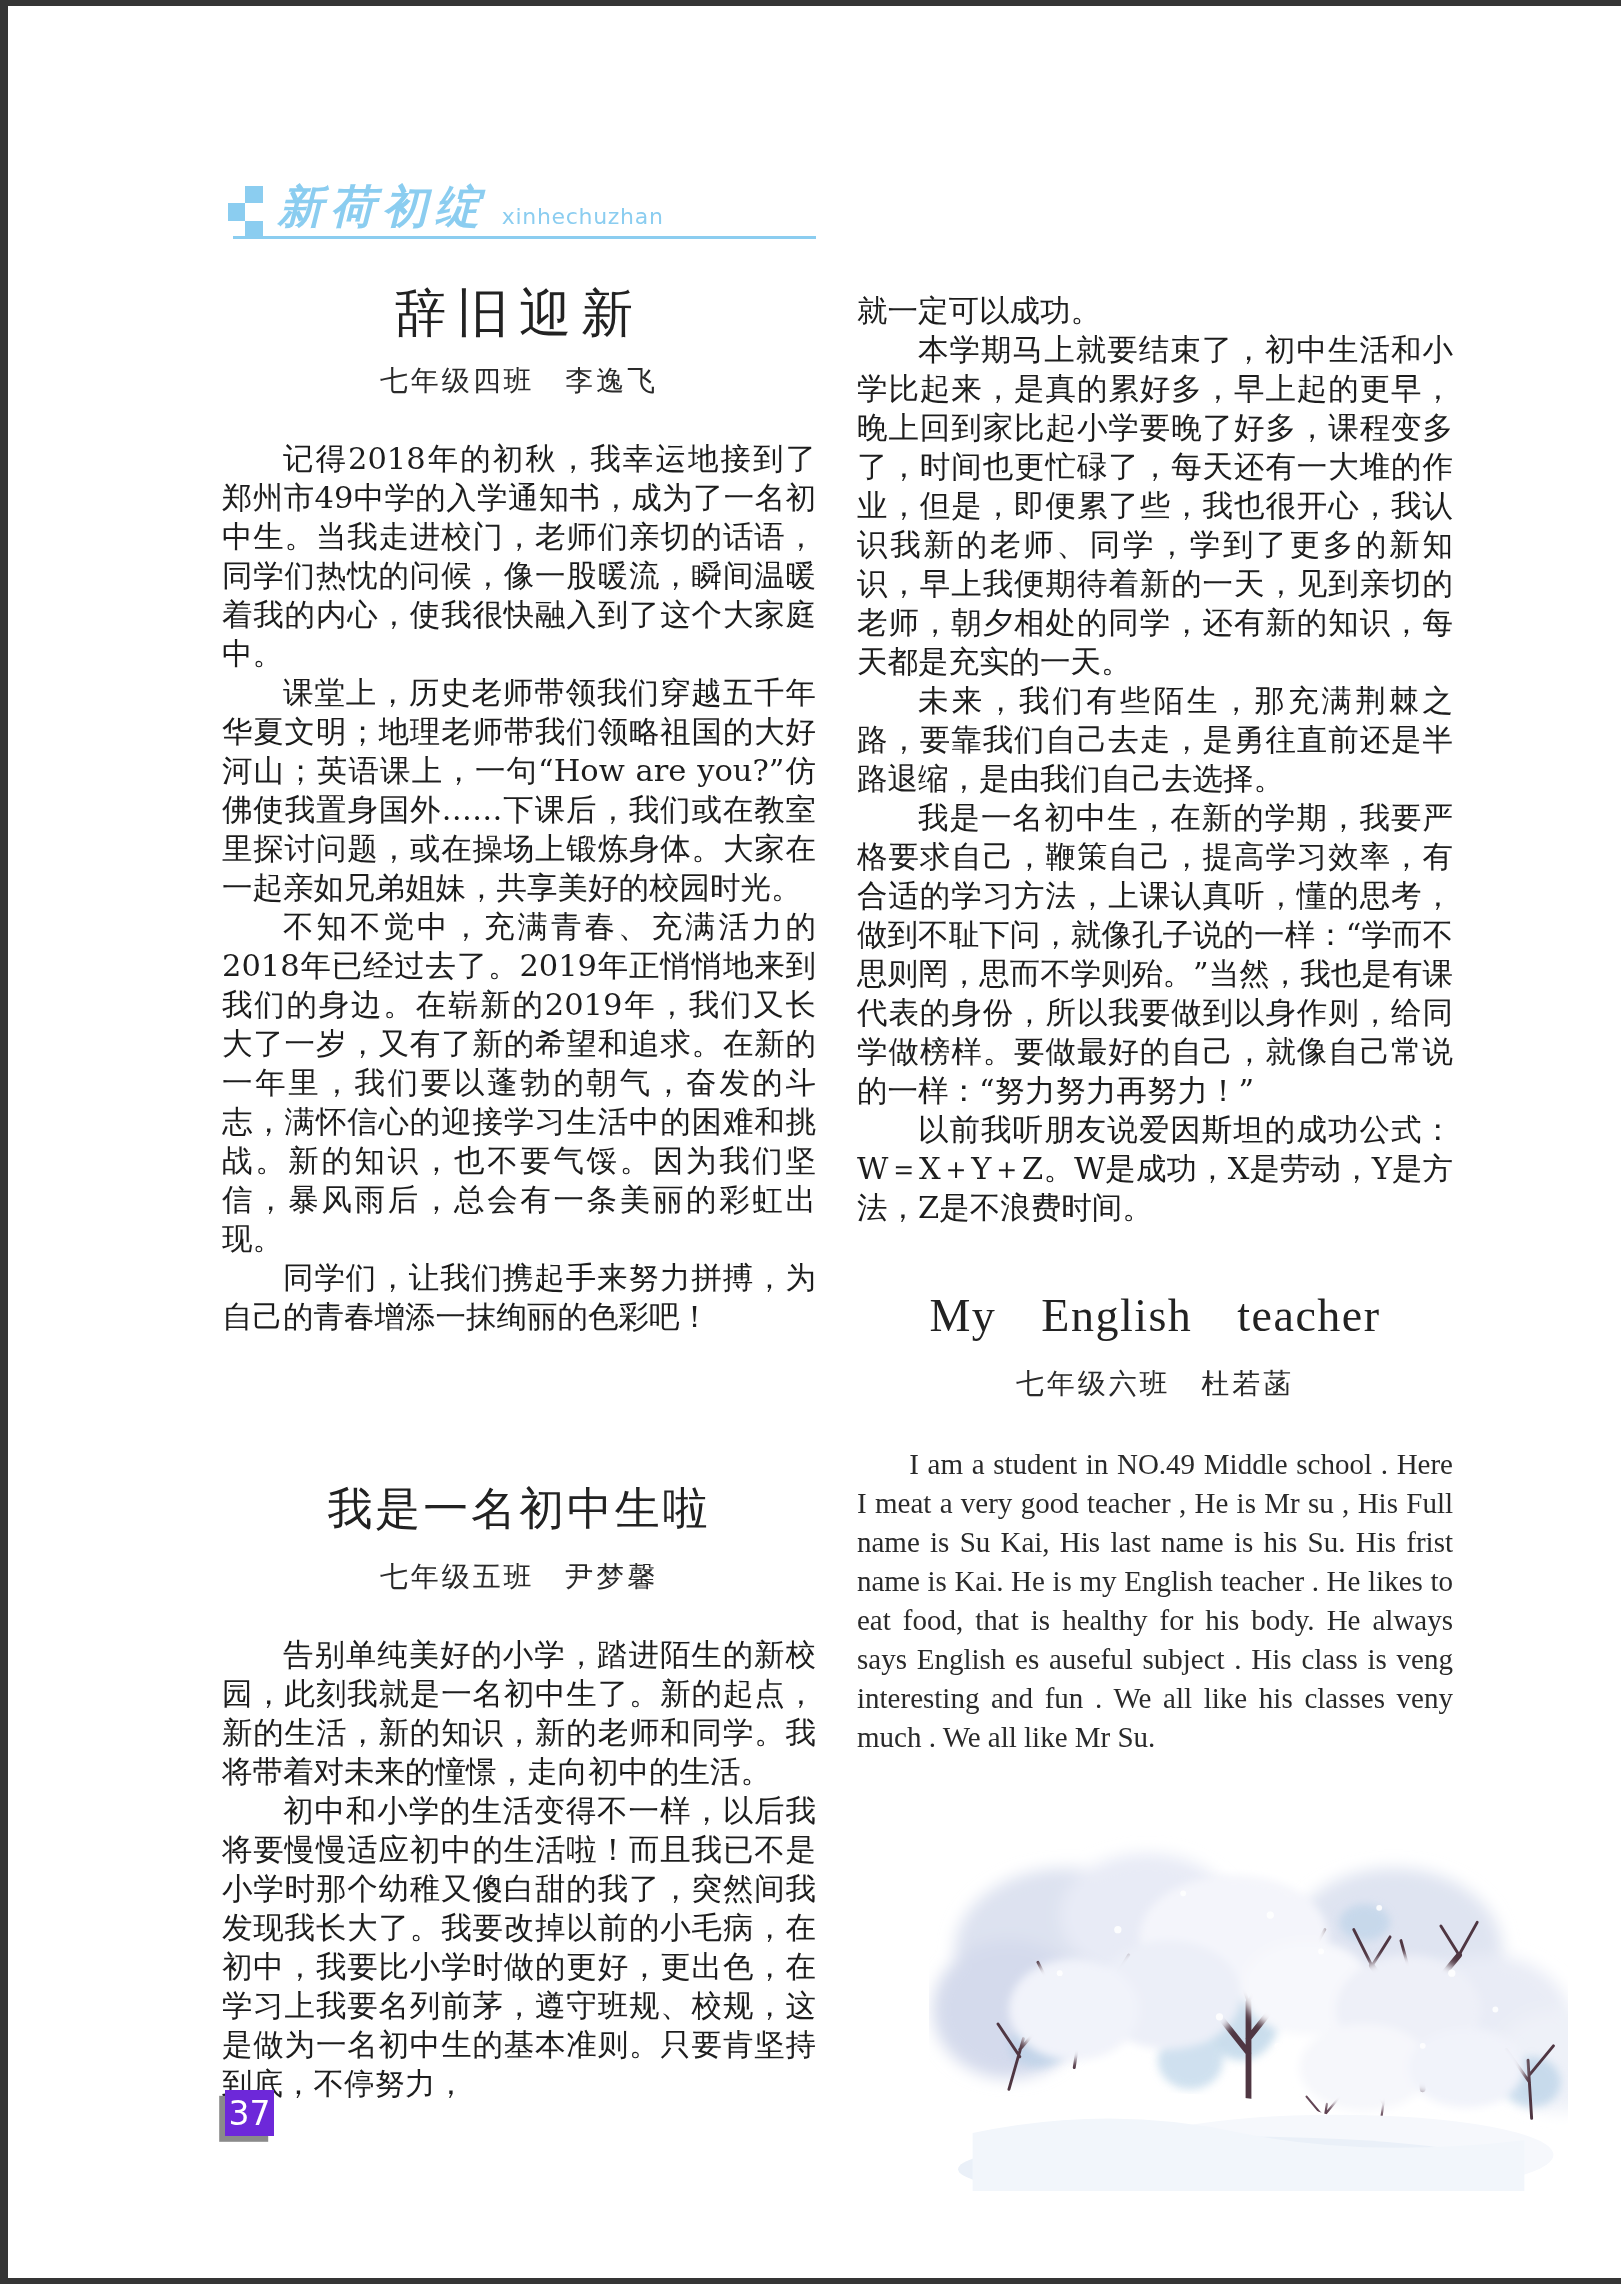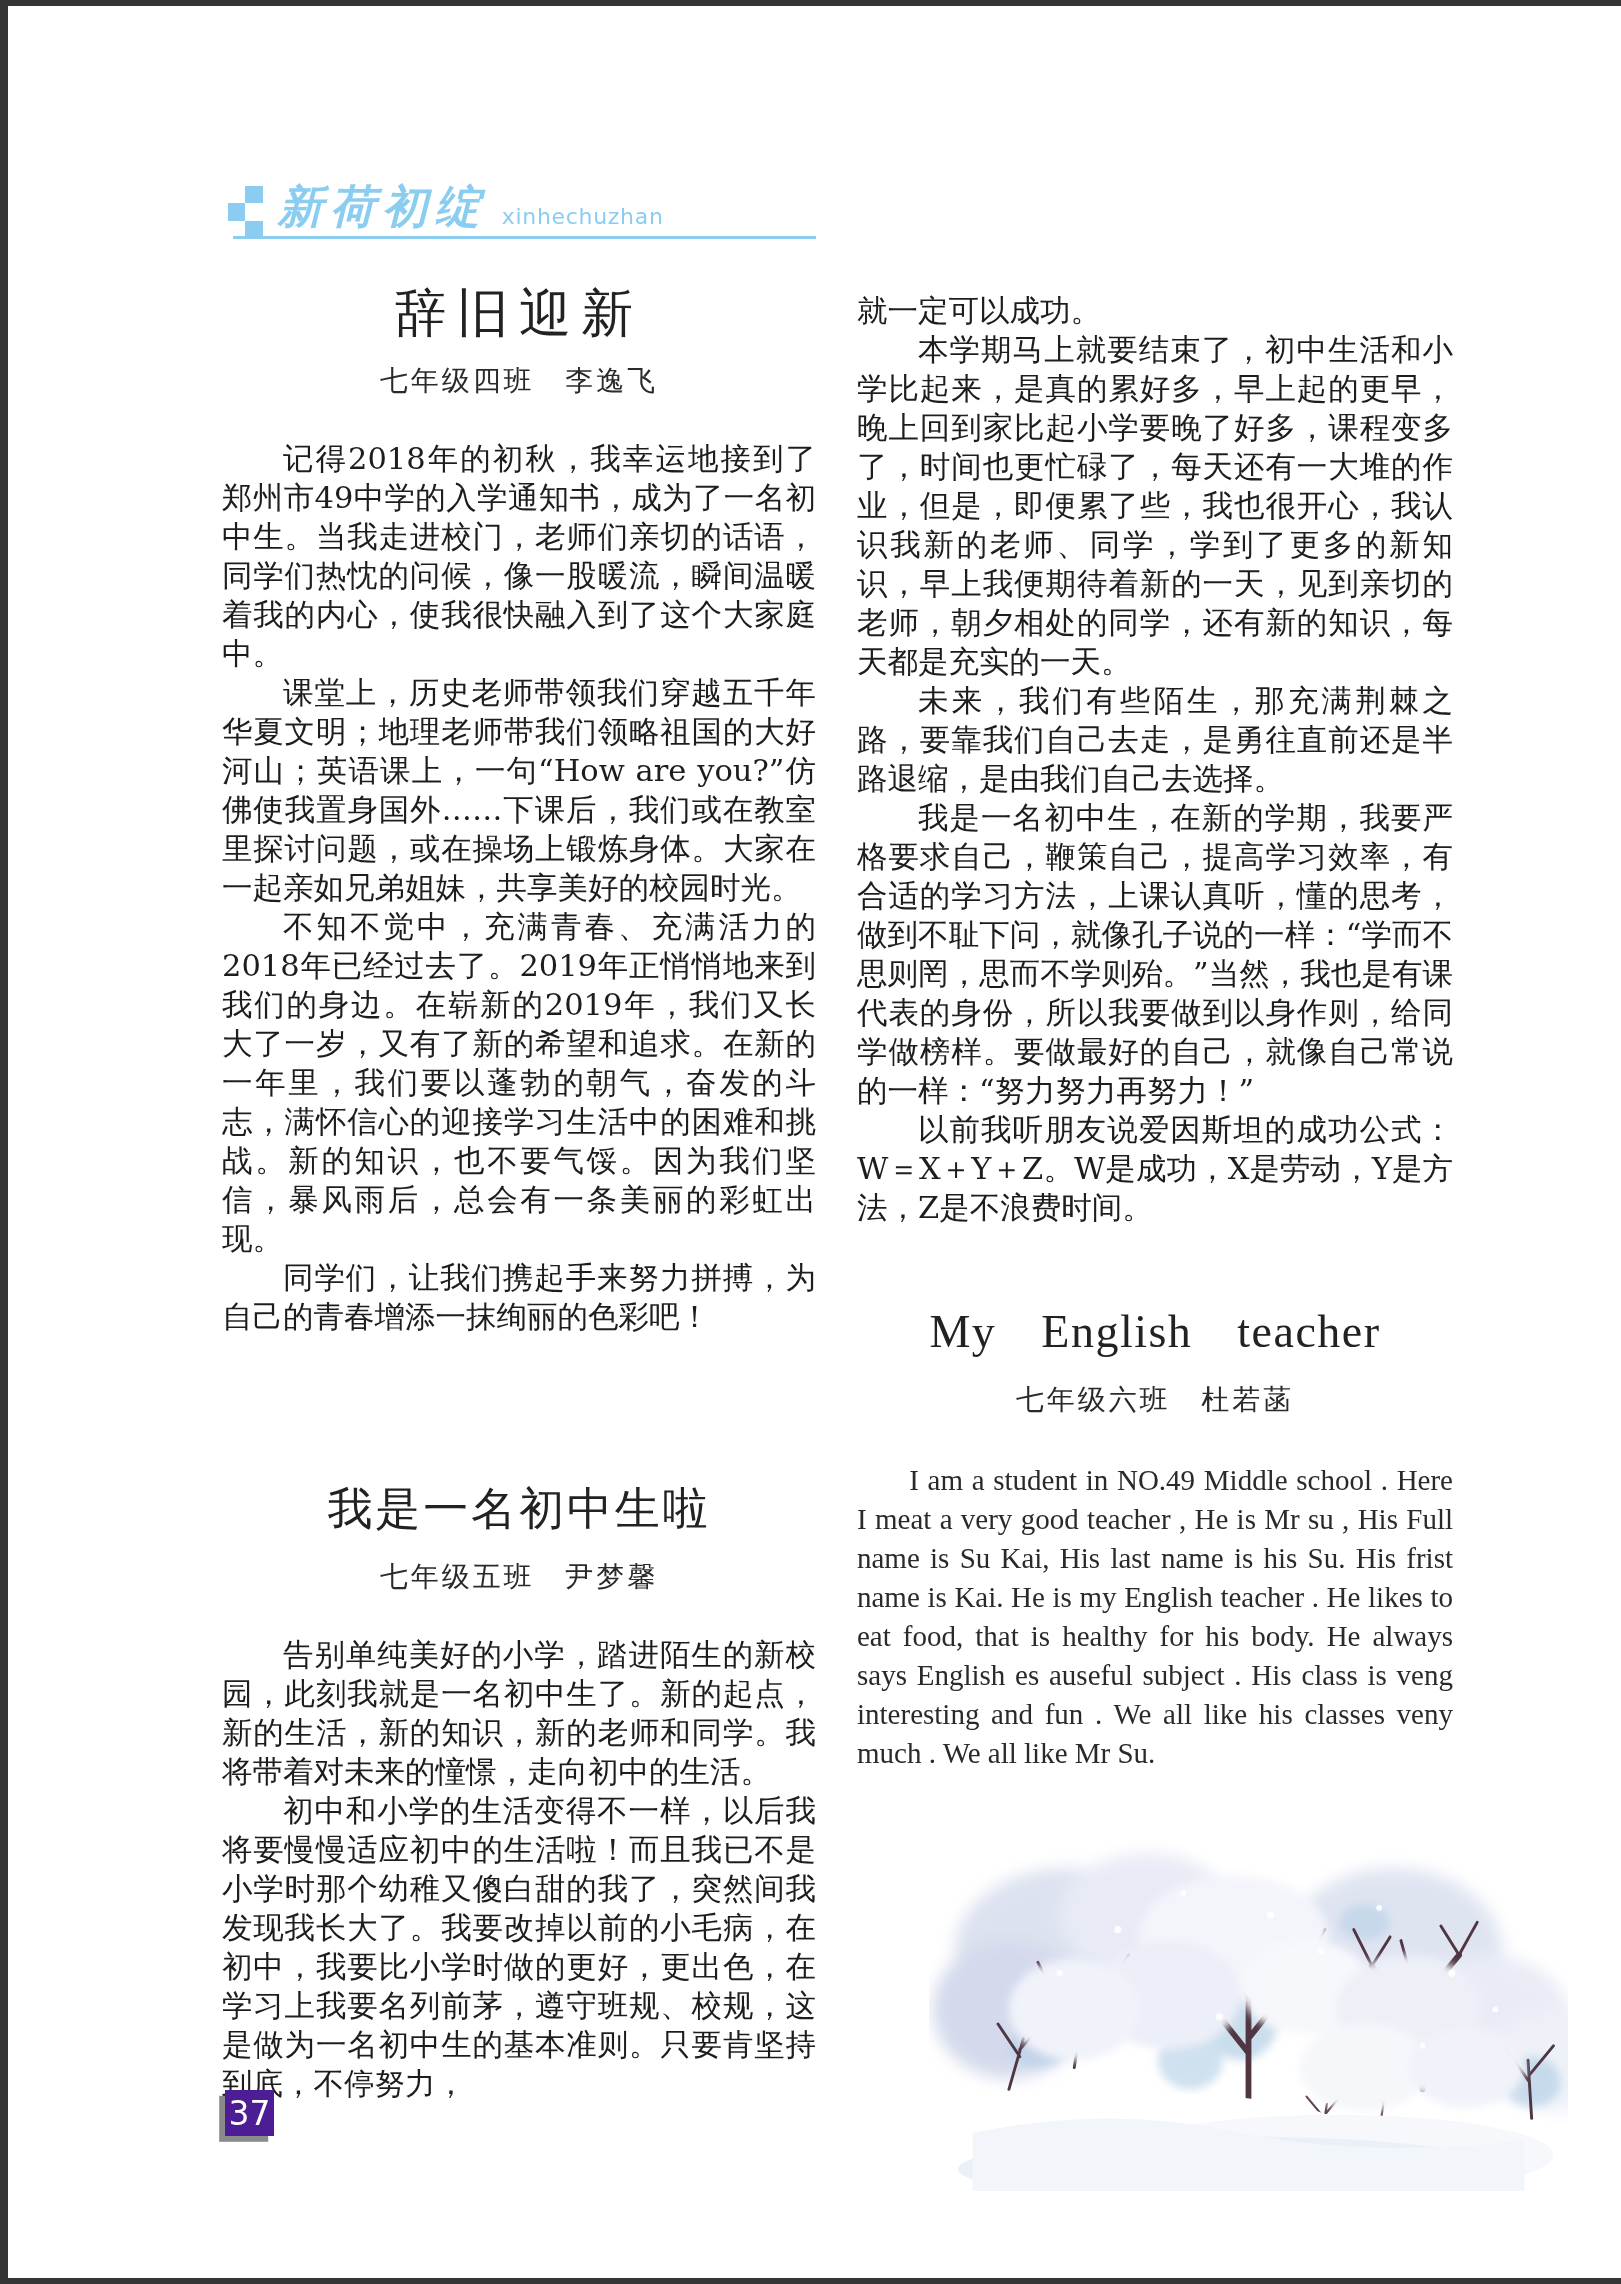--- a/index.html
+++ b/index.html
@@ -43,7 +43,7 @@
   .article-title.t2{font-size:45px;letter-spacing:2.9px;margin-top:142px;}
   .article-title.t3{
     font-family:"Liberation Serif","DejaVu Serif",serif;
-    font-size:46px;font-weight:normal;letter-spacing:1.5px;word-spacing:32px;margin-top:74px;
+    font-size:46px;font-weight:normal;letter-spacing:1.5px;word-spacing:32px;margin-top:58px;
   }
   .byline{text-align:center;font-size:28px;line-height:35px;margin-top:19px;color:#2a2a2a;letter-spacing:2.9px;}
   .body-cn{margin-top:41px;}

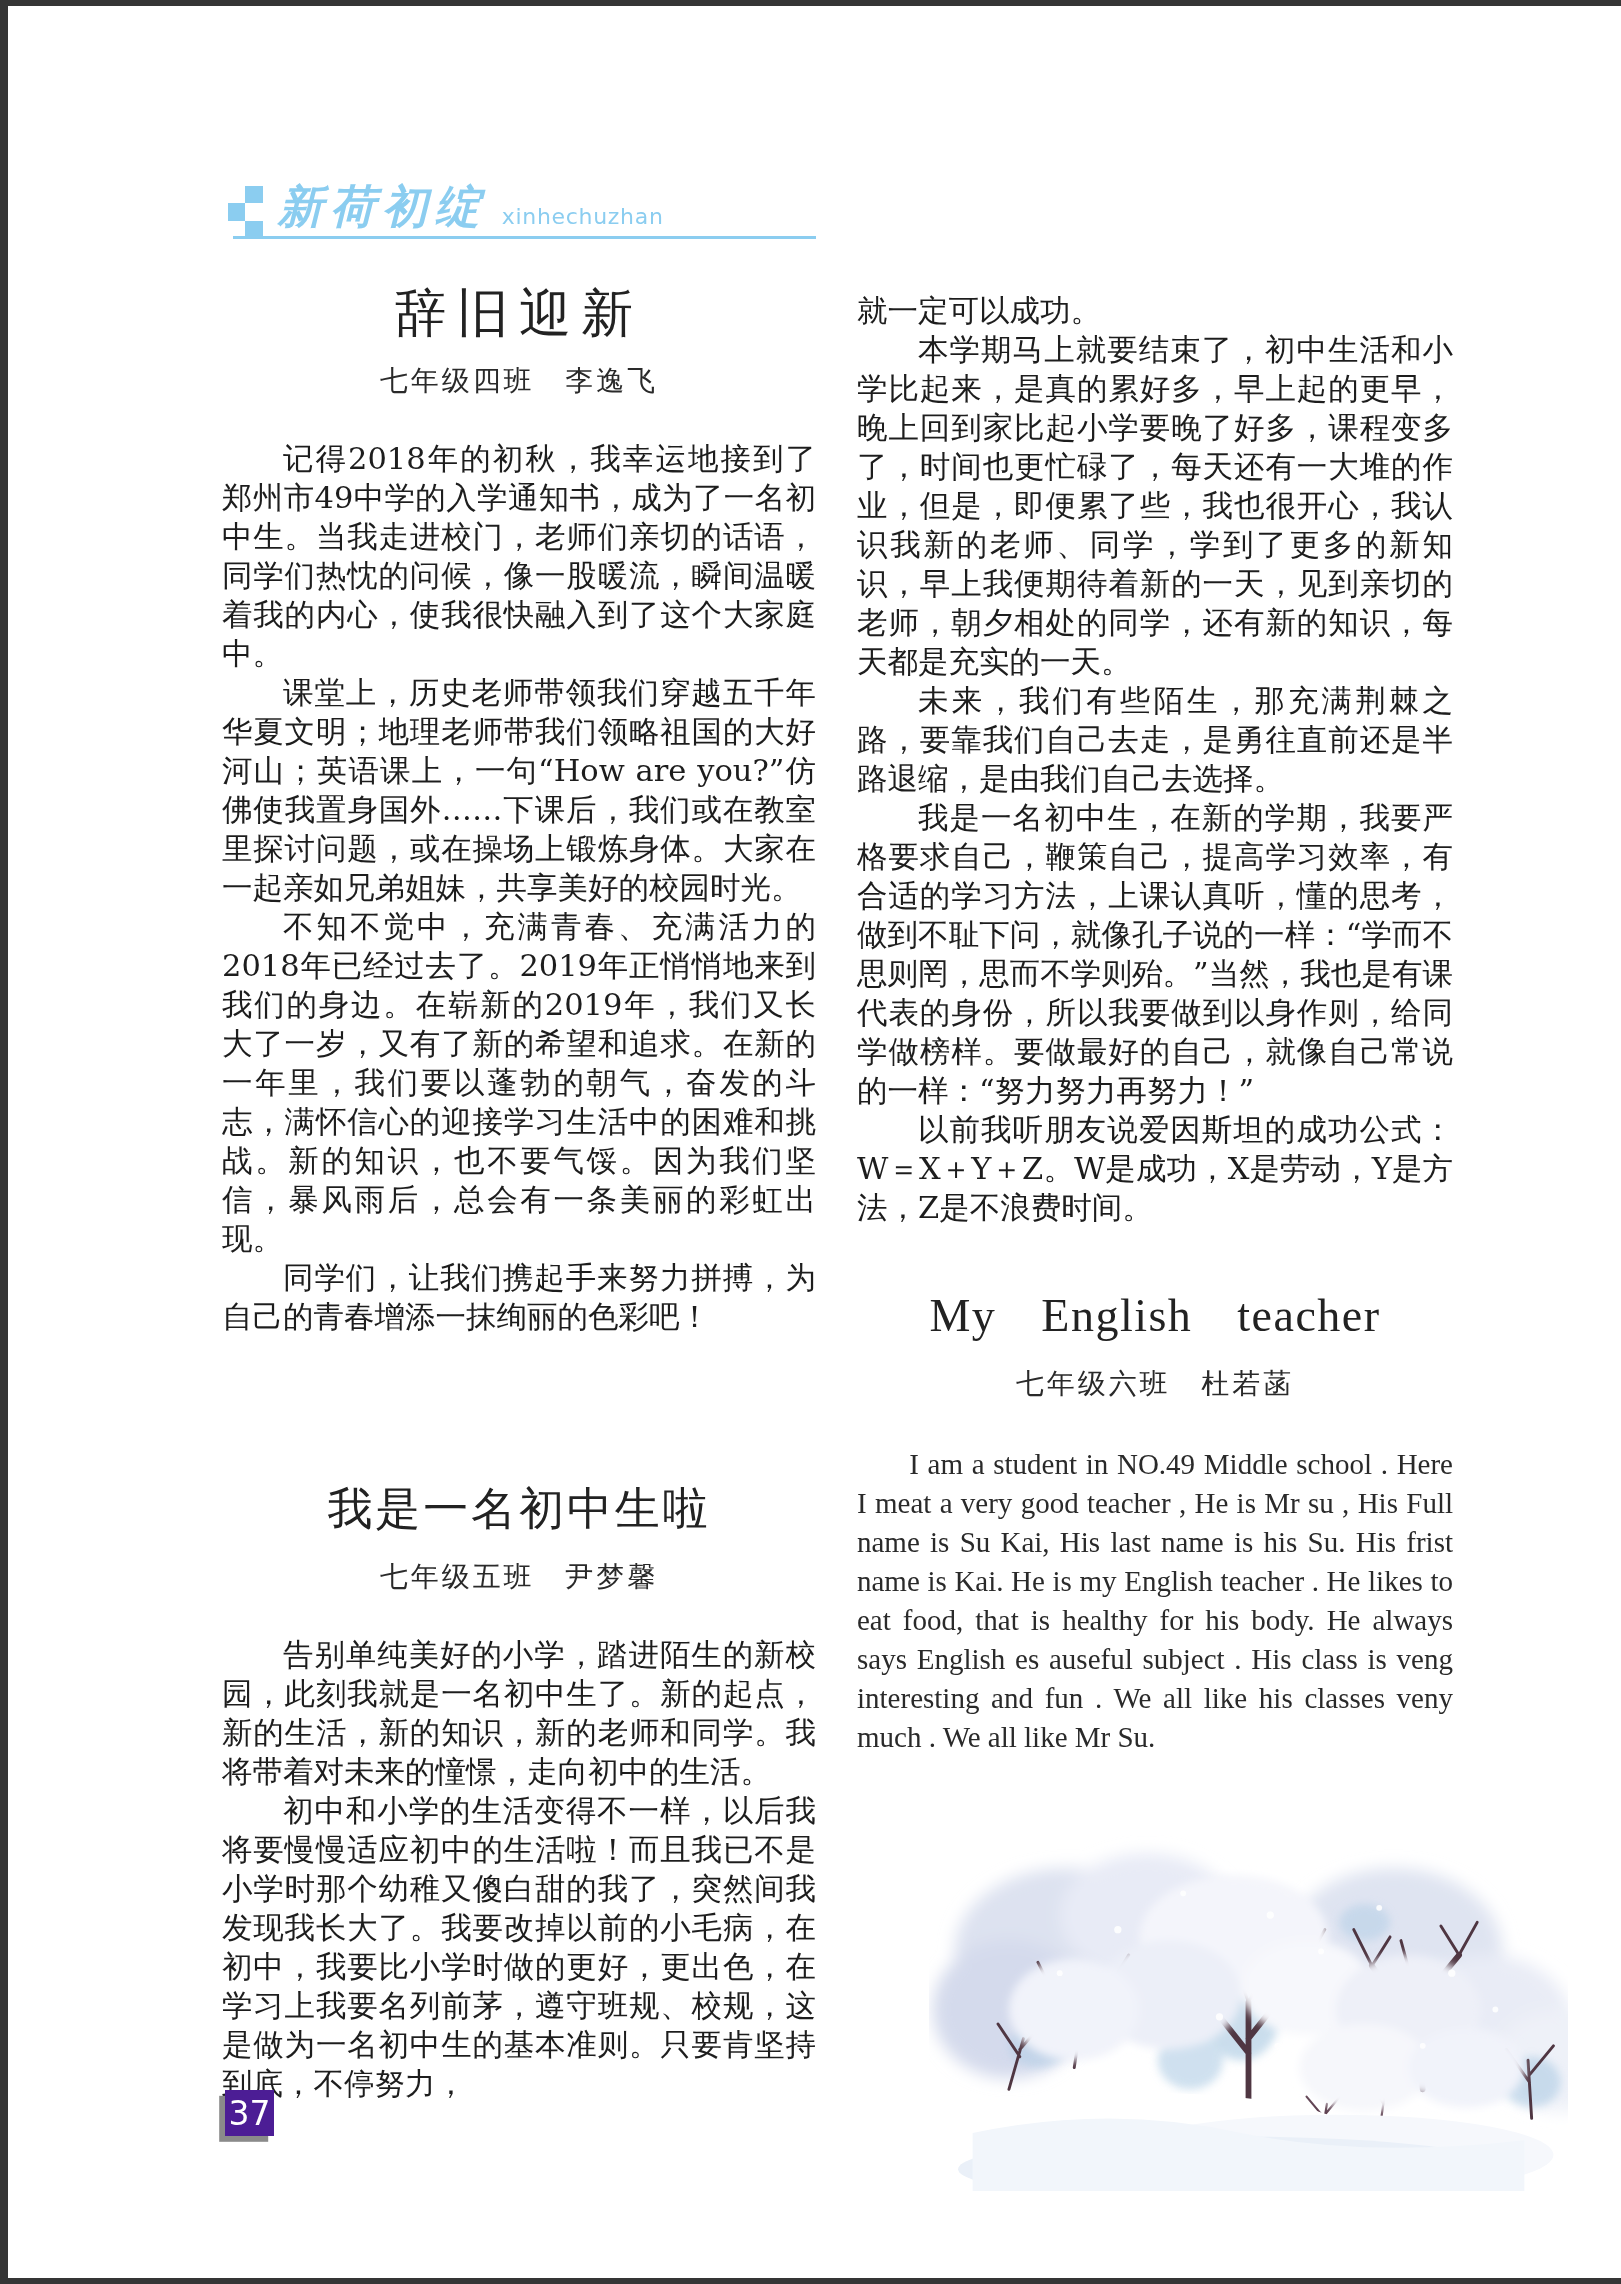--- a/index.html
+++ b/index.html
@@ -62,7 +62,7 @@
   
   .page-num{
     position:absolute;left:217px;top:2084px;
-    width:49px;height:46px;background:#4c1d95;
+    width:49px;height:46px;background:#6d28d9;
     color:#ffffff;font-family:"DejaVu Sans","Liberation Sans",sans-serif;
     font-size:33px;display:flex;align-items:center;justify-content:center;
     box-shadow:-5.8px 5.8px 0 #8a8a8a;

